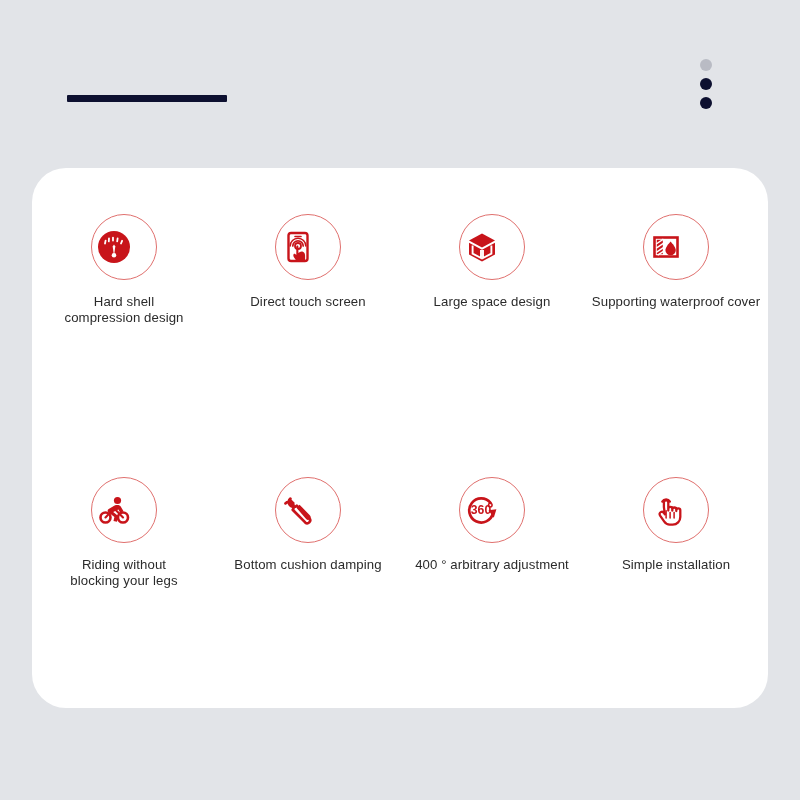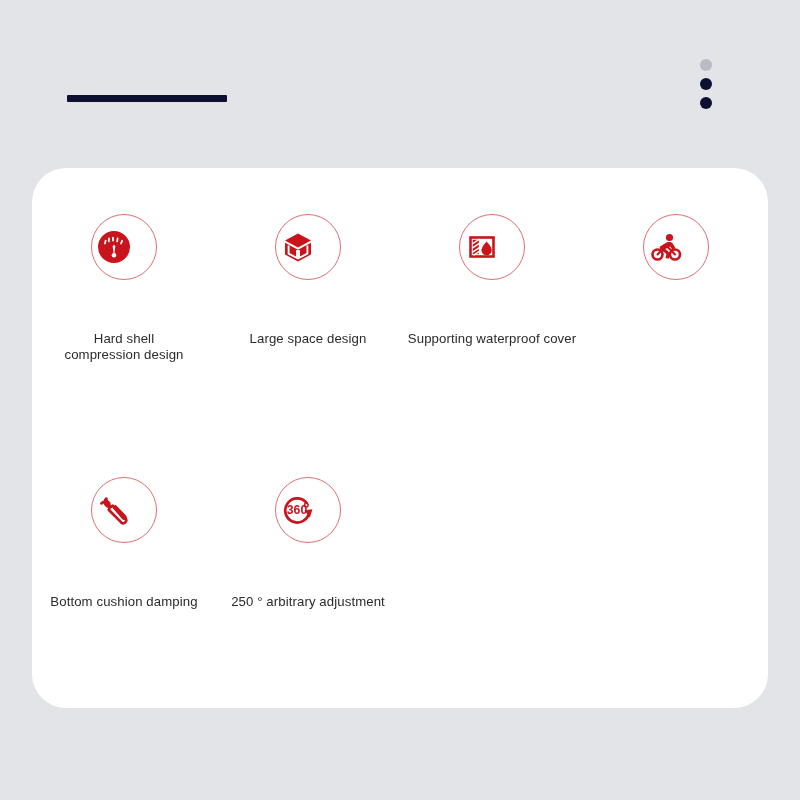--- a/index.html
+++ b/index.html
@@ -81,7 +81,6 @@
     align-items: center;
     justify-content: flex-start;
     padding-top: 32px;
-    gap: 37px;
   }
 
   .icon-ring {

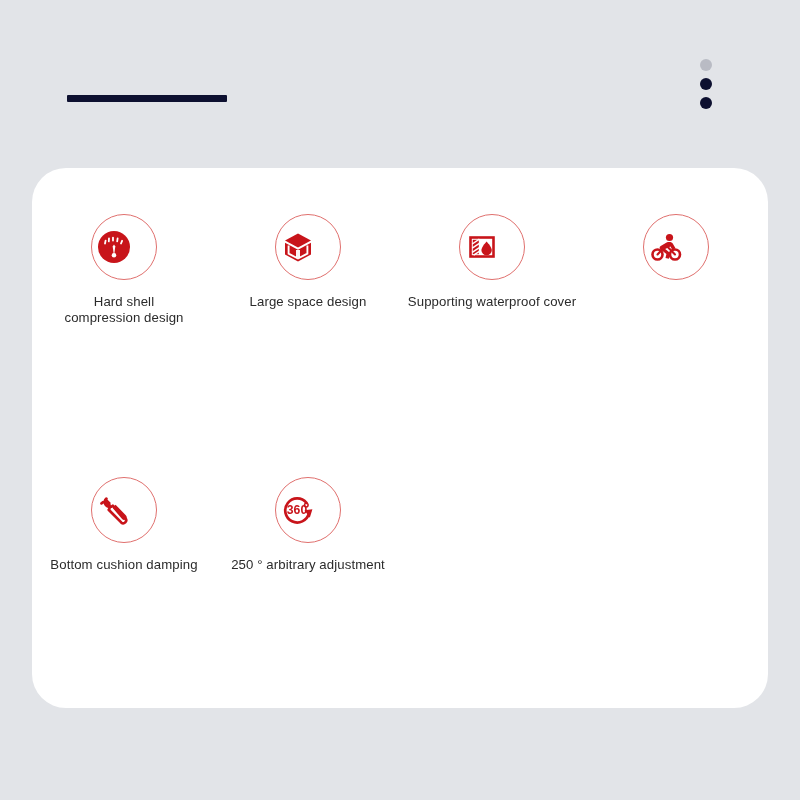--- a/index.html
+++ b/index.html
@@ -142,6 +142,19 @@
 compression design</div>
     </div>
 
+    <div class="feature">
+      <span class="icon-ring">
+        <svg width="44" height="44" viewBox="0 0 44 44">
+          <rect x="12.5" y="8" width="19" height="28" rx="2.6" fill="none" stroke="#c8141a" stroke-width="2.4"></rect>
+          <line x1="19" y1="11.5" x2="25" y2="11.5" stroke="#c8141a" stroke-width="1.6" stroke-linecap="round"></line>
+          <circle cx="22" cy="21" r="3" fill="none" stroke="#c8141a" stroke-width="1.8"></circle>
+          <path d="M16.8 21 a5.2 5.2 0 0 1 5.2-5.2 a5.2 5.2 0 0 1 5.2 5.2" fill="none" stroke="#c8141a" stroke-width="1.7" stroke-linecap="round"></path>
+          <path d="M14.2 21 a7.8 7.8 0 0 1 7.8-7.8 a7.8 7.8 0 0 1 7.8 7.8" fill="none" stroke="#c8141a" stroke-width="1.5" stroke-linecap="round"></path>
+          <path d="M22.4 21.8 l0 6.2 c0 0 2.6-2.2 4.5-1.2 c1.9 1 2.2 2.6 2.2 4.3 l0 4.6 l-8.6 0 c-1.2-1.6-3.2-3.5-3.2-5.4 c0-1.4 0.9-2.1 1.9-1.4 l1.1 1.1 l0-8.2 c0-0.9 0.6-1.4 1.1-1.4 c0.6 0 1 0.5 1 1.4 z" fill="#c8141a"></path>
+        </svg>
+      </span>
+      <div class="feature-label">Direct touch screen</div>
+    </div>
 
     <div class="feature">
       <span class="icon-ring">

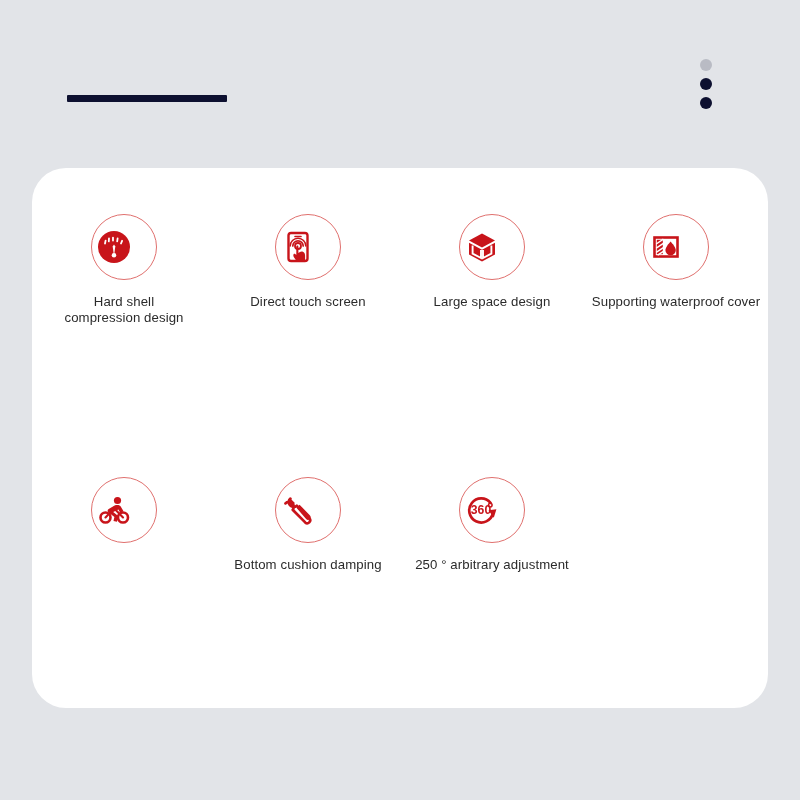--- a/index.html
+++ b/index.html
@@ -196,6 +196,8 @@
           <path d="M13.5 29.5 L20.5 22 M22.5 20.8 L31 29.5" fill="none" stroke="#c8141a" stroke-width="2.1" stroke-linecap="round"></path>
         </svg>
       </span>
+      <div class="feature-label">Riding without
+blocking your legs</div>
     </div>
 
     <div class="feature">

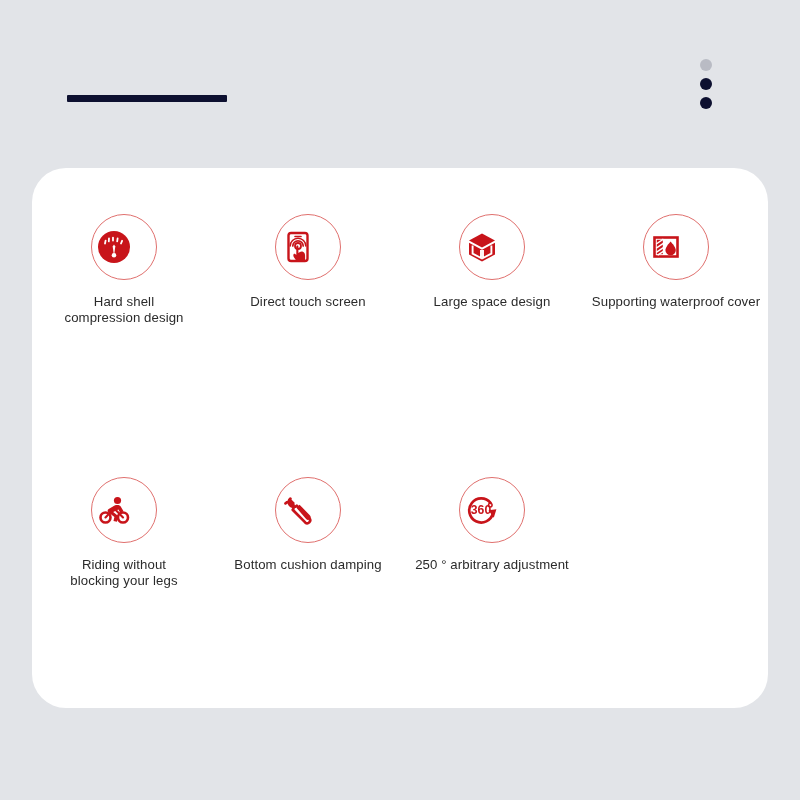--- a/index.html
+++ b/index.html
@@ -220,7 +220,7 @@
           <circle cx="30.3" cy="17.1" r="1.8" fill="none" stroke="#c8141a" stroke-width="1.5"></circle>
         </svg>
       </span>
-      <div class="feature-label">250 ° arbitrary adjustment</div>
+      <div class="feature-label">400 ° arbitrary adjustment</div>
     </div>
 
 

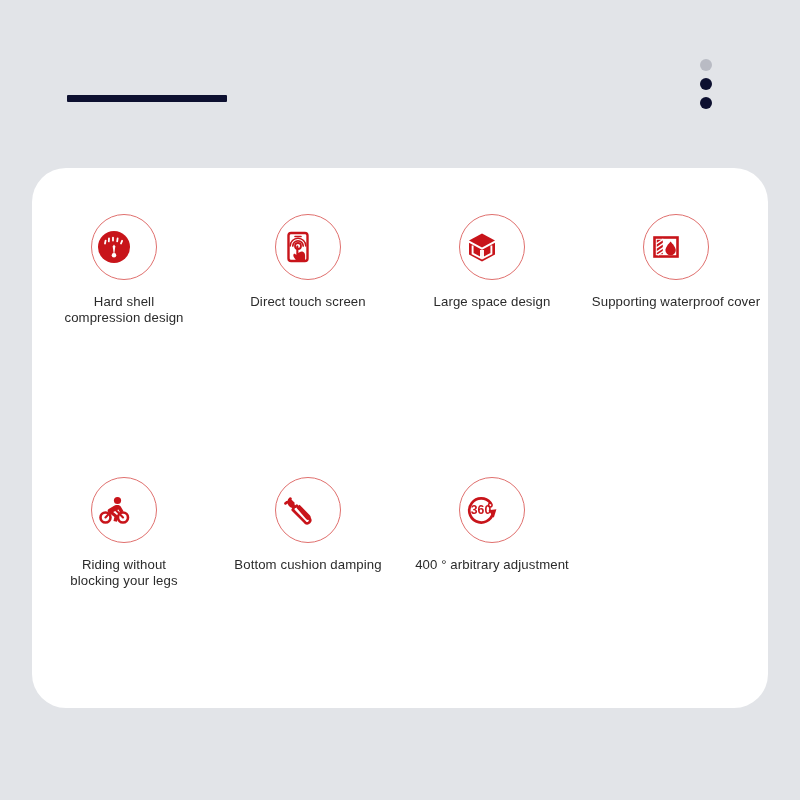--- a/index.html
+++ b/index.html
@@ -223,6 +223,26 @@
       <div class="feature-label">400 ° arbitrary adjustment</div>
     </div>
 
+    <div class="feature">
+      <span class="icon-ring">
+        <svg width="44" height="44" viewBox="0 0 44 44">
+          <path d="M18.3 13.6 a4.4 4.4 0 0 1 7.6 0" fill="none" stroke="#c8141a" stroke-width="2.3" stroke-linecap="round"></path>
+          <path d="M19.9 19.2 l0-4.6 a2.2 2.2 0 0 1 4.4 0 l0 7.9
+                   l0-1.6 a2 2 0 0 1 4 0 l0 1.8
+                   l0-1.2 a2 2 0 0 1 4 0 l0 1.6
+                   l0-0.8 a2 2 0 0 1 4 0 l0 6.6
+                   c0 4.3-3.2 7.7-7.6 7.7 l-3 0
+                   c-2.6 0-4.2-1.3-5.6-3.3 l-4-5.7
+                   c-1-1.5-0.5-3 0.9-3.6 c1.2-0.5 2.3 0 3 1 l0.9 1.3 z" fill="none" stroke="#c8141a" stroke-width="2.3" stroke-linejoin="round"></path>
+          <g stroke="#c8141a" stroke-width="1.5" stroke-linecap="round">
+            <line x1="22.1" y1="22.8" x2="22.1" y2="30"></line>
+            <line x1="26.1" y1="24.4" x2="26.1" y2="30"></line>
+            <line x1="30.1" y1="24.4" x2="30.1" y2="30"></line>
+          </g>
+        </svg>
+      </span>
+      <div class="feature-label">Simple installation</div>
+    </div>
 
   </div>
 </div>

